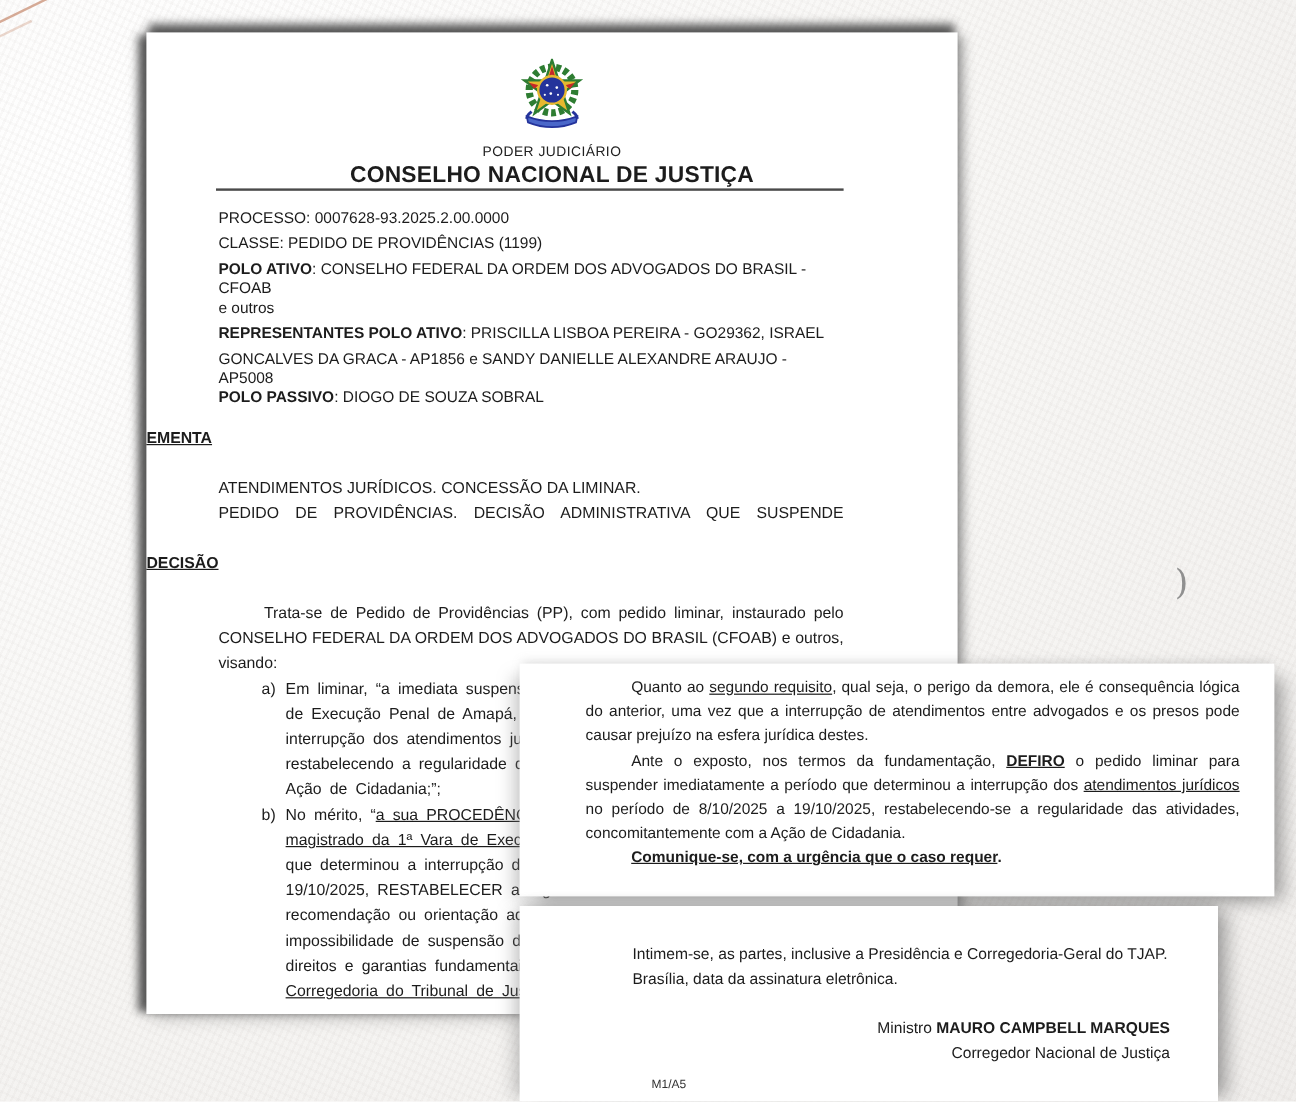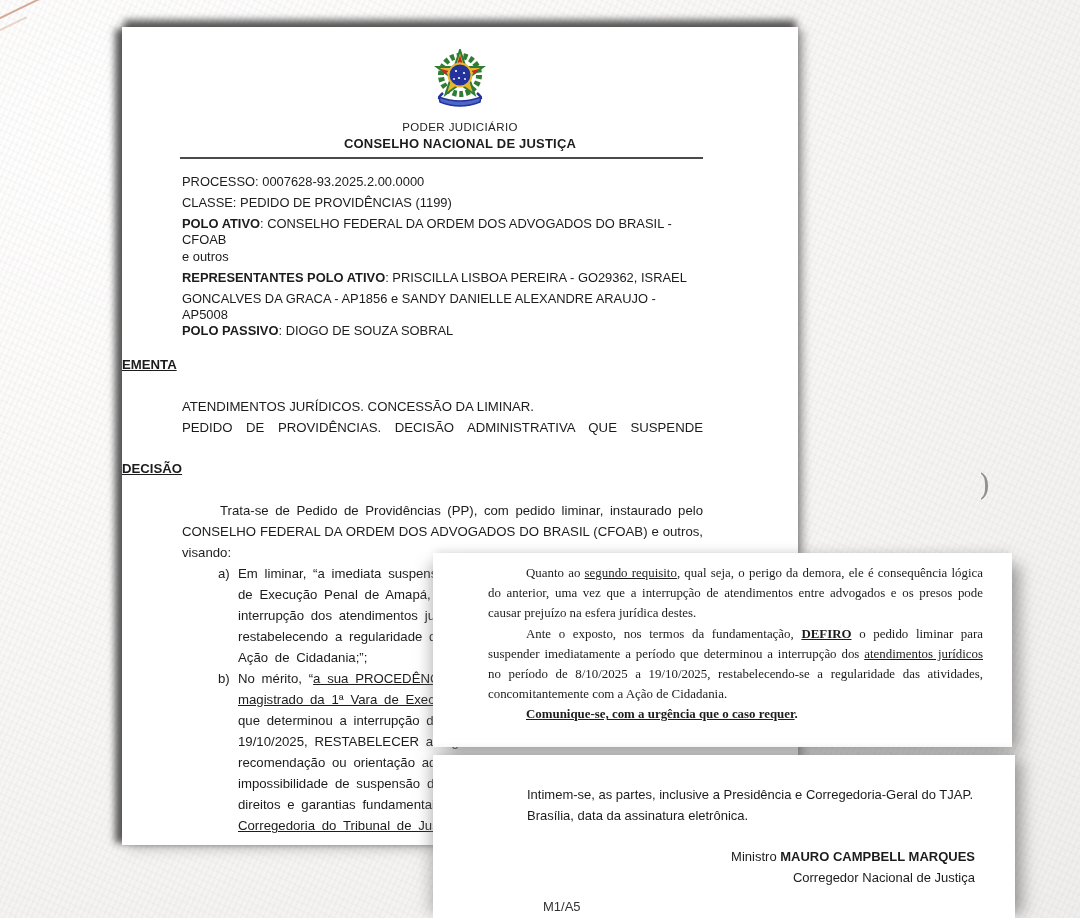--- a/index.html
+++ b/index.html
@@ -35,7 +35,7 @@
   .abs{position:absolute;}
   .crest-wrap{top:22px;left:0;right:0;text-align:center;}
   .hdr1{top:94px;left:0;right:0;text-align:center;font-size:11.5px;letter-spacing:.4px;color:#222;}
-  .hdr2{top:109px;left:0;right:0;text-align:center;font-size:13px;font-weight:bold;letter-spacing:.2px;}
+  .hdr2{top:109px;left:0;right:0;text-align:center;font-size:19px;font-weight:bold;letter-spacing:.2px;}
   .rule{top:130px;left:58px;width:523px;border-top:2px solid #4a4a4a;height:0;}
   .case-info{top:147px;left:60px;width:521px;}
   .case-info .line{font-size:12.9px;line-height:16.3px;}

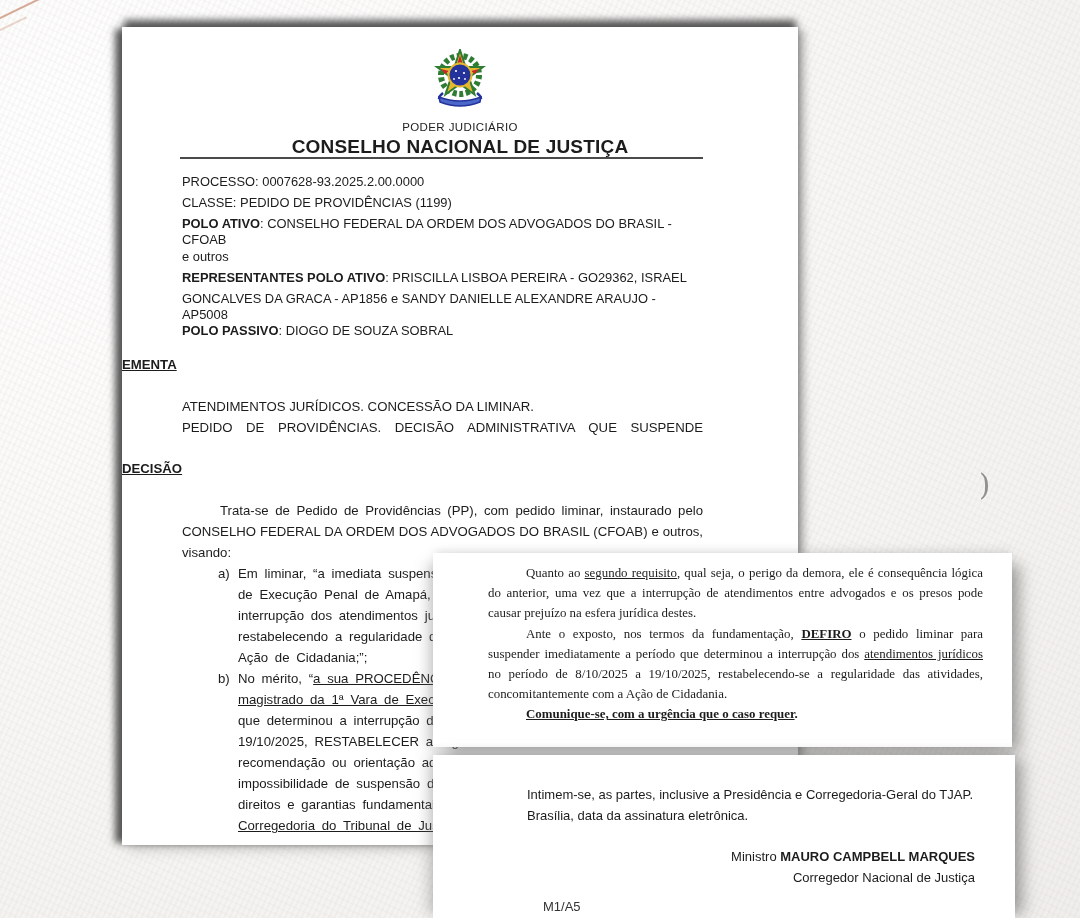--- a/index.html
+++ b/index.html
@@ -56,13 +56,12 @@
 
   
   .overlay2{
-    position:absolute;left:433px;top:553px;width:579px;height:194px;background:#ffffff;z-index:2;
+    position:absolute;left:433px;top:553px;width:629px;height:194px;background:#ffffff;z-index:2;
     box-shadow:
       12px 8px 14px -4px rgba(100,100,100,0.55),
       -10px 6px 12px -4px rgba(130,130,130,0.35),
       0 -4px 8px -2px rgba(150,150,150,0.28);
     color:#1c1c1c;
-    font-family:Liberation Serif, serif;
   }
   .overlay2 .content{position:absolute;top:10px;left:55px;right:29px;}
   .overlay2 .line{font-size:12.9px;line-height:20.2px;min-height:20.2px;}

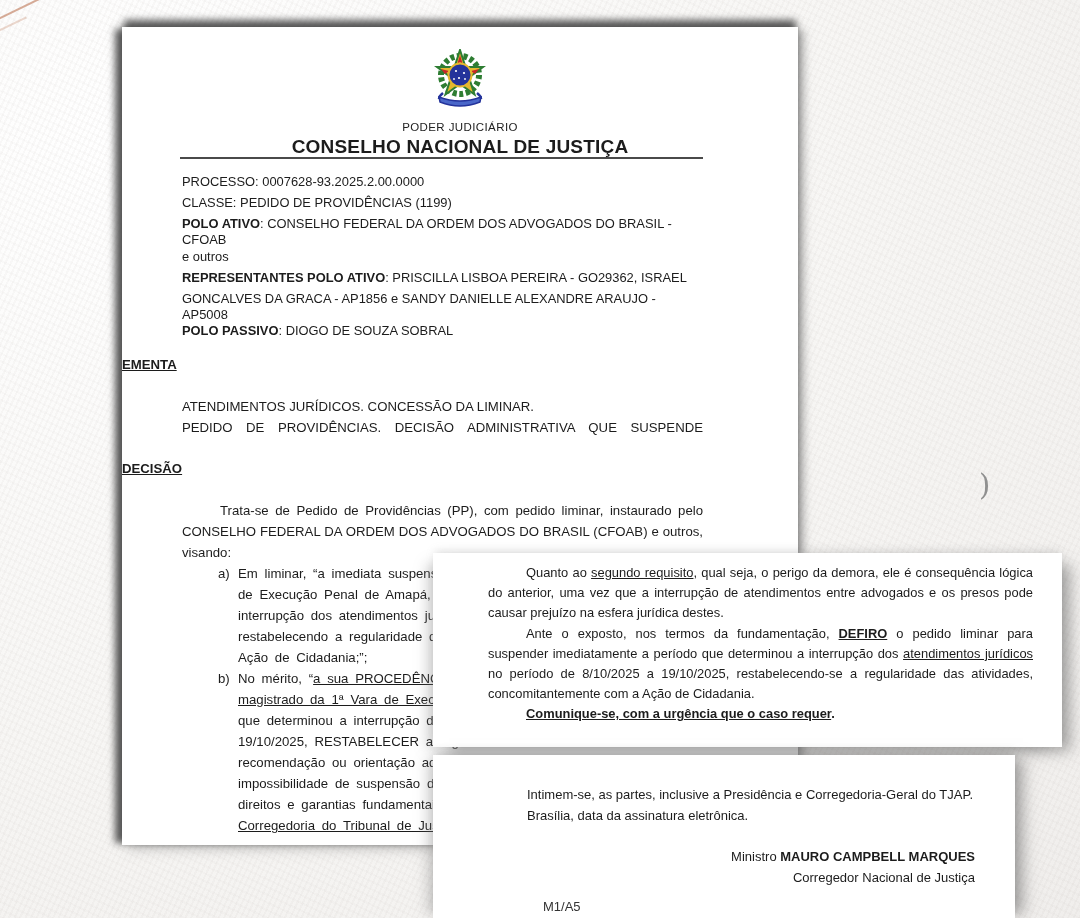--- a/index.html
+++ b/index.html
@@ -79,7 +79,7 @@
   .overlay3 .line{font-size:13px;line-height:21px;}
   .overlay3 .sig{position:absolute;top:91px;left:94px;right:40px;text-align:right;}
   .overlay3 .sig .line{line-height:21px;}
-  .footnote{position:absolute;top:144px;left:94px;font-size:13px;color:#333;padding-left:16px;}
+  .footnote{position:absolute;top:144px;left:94px;font-size:10px;color:#333;padding-left:16px;}
 </style>
 </head>
 <body>

